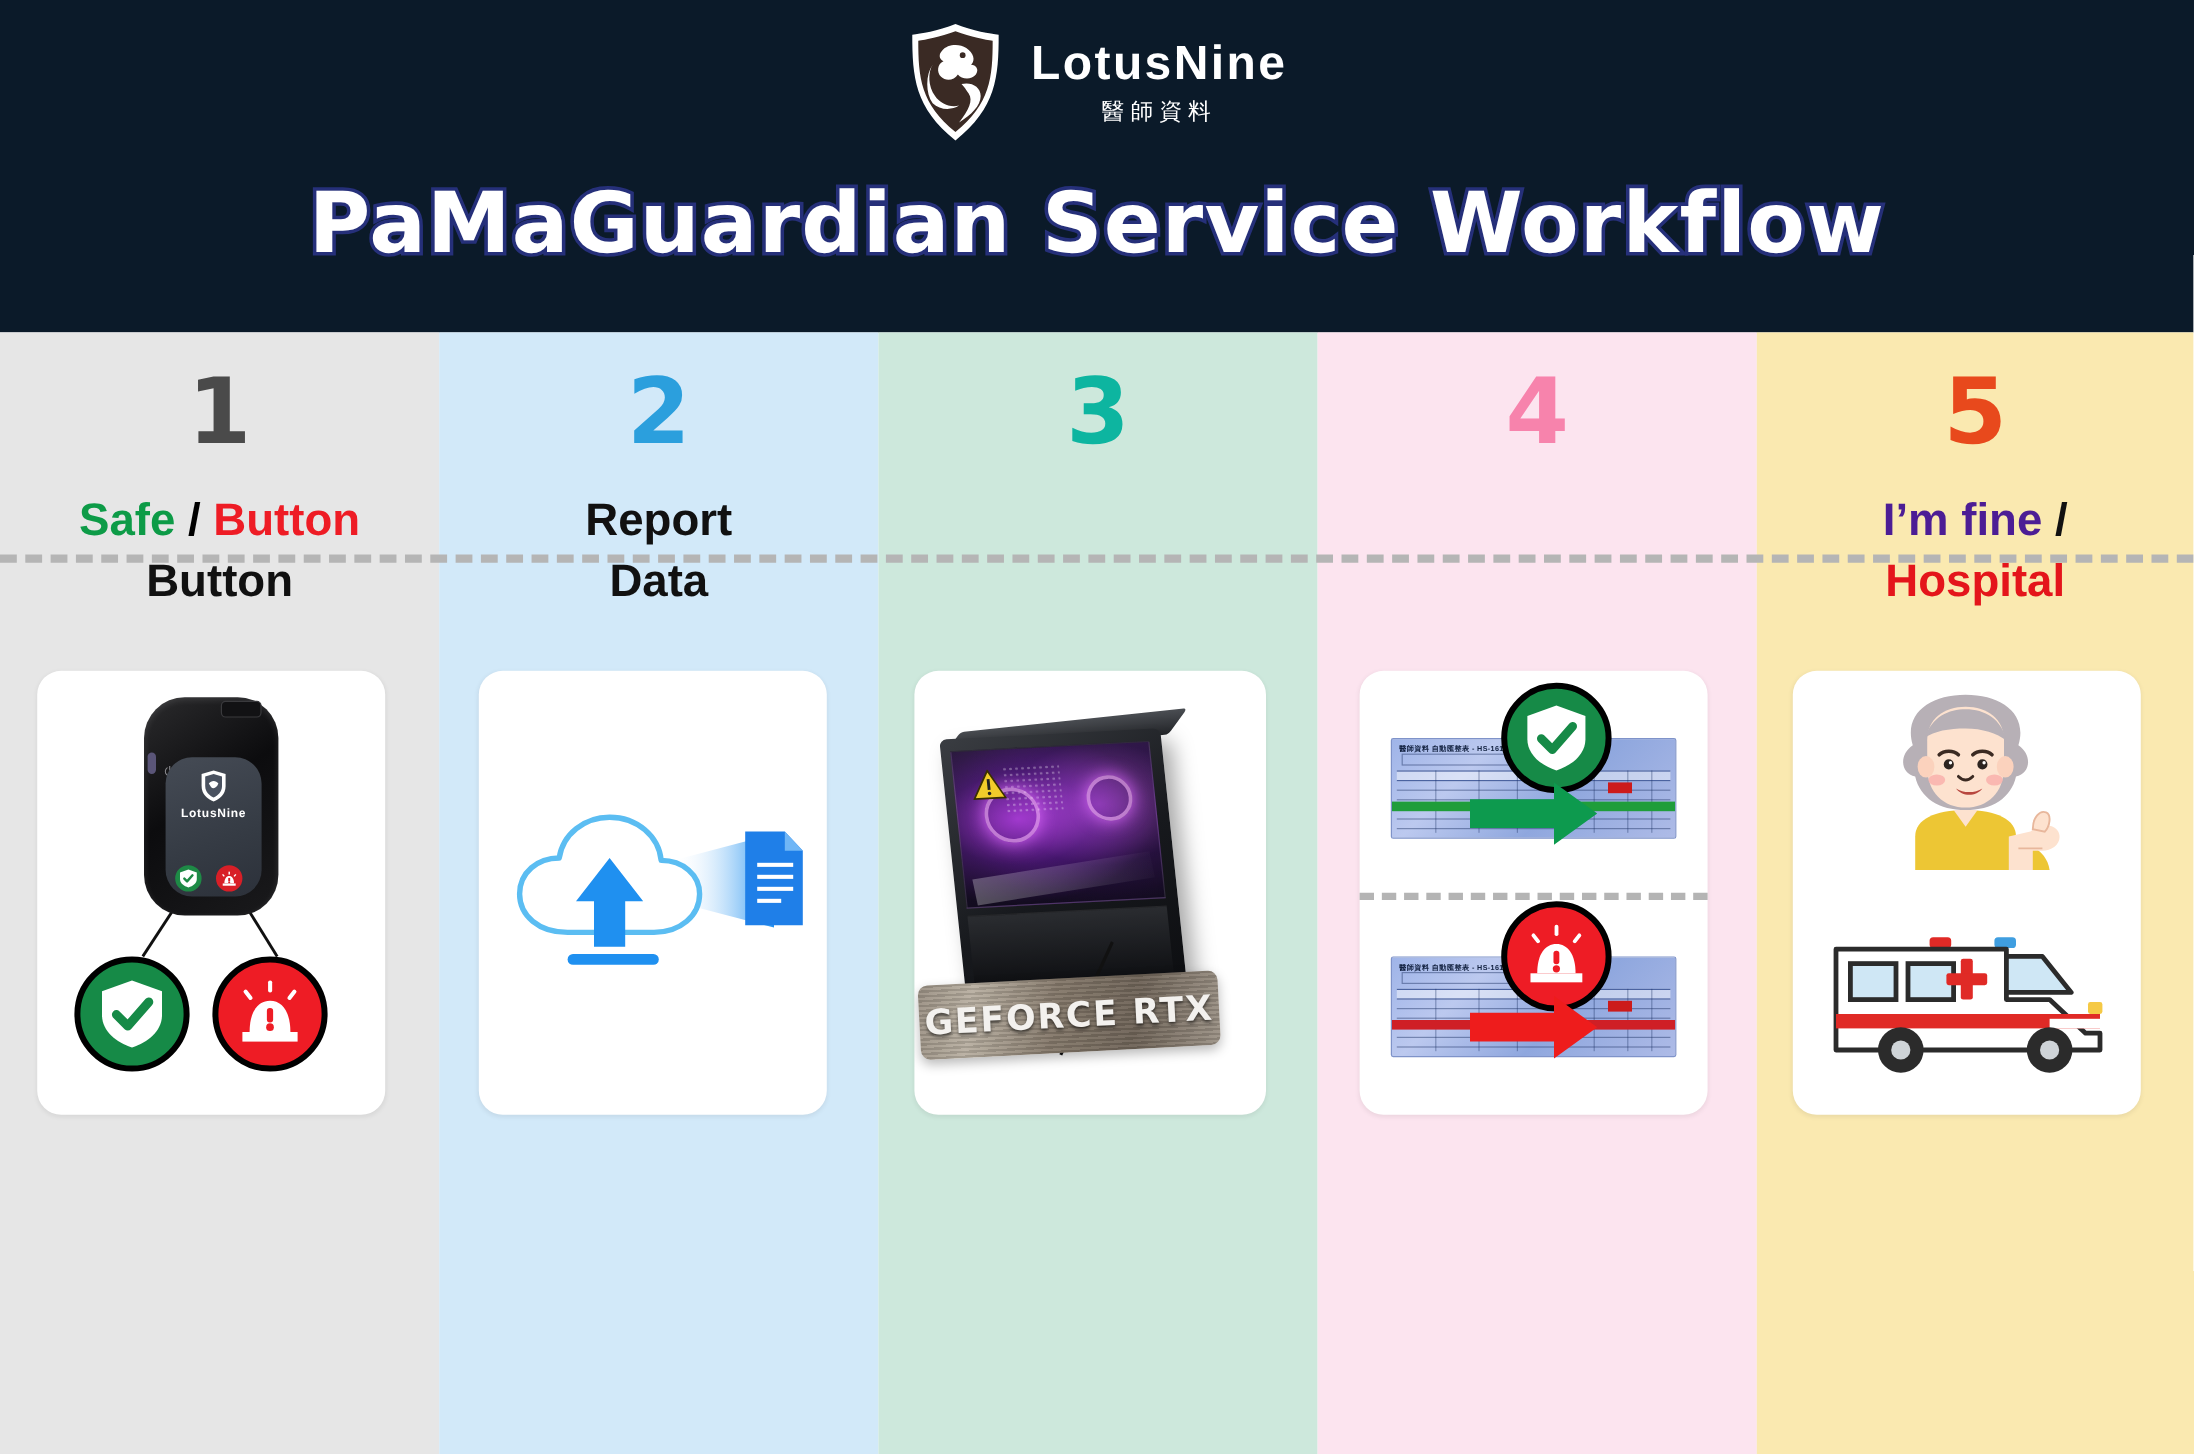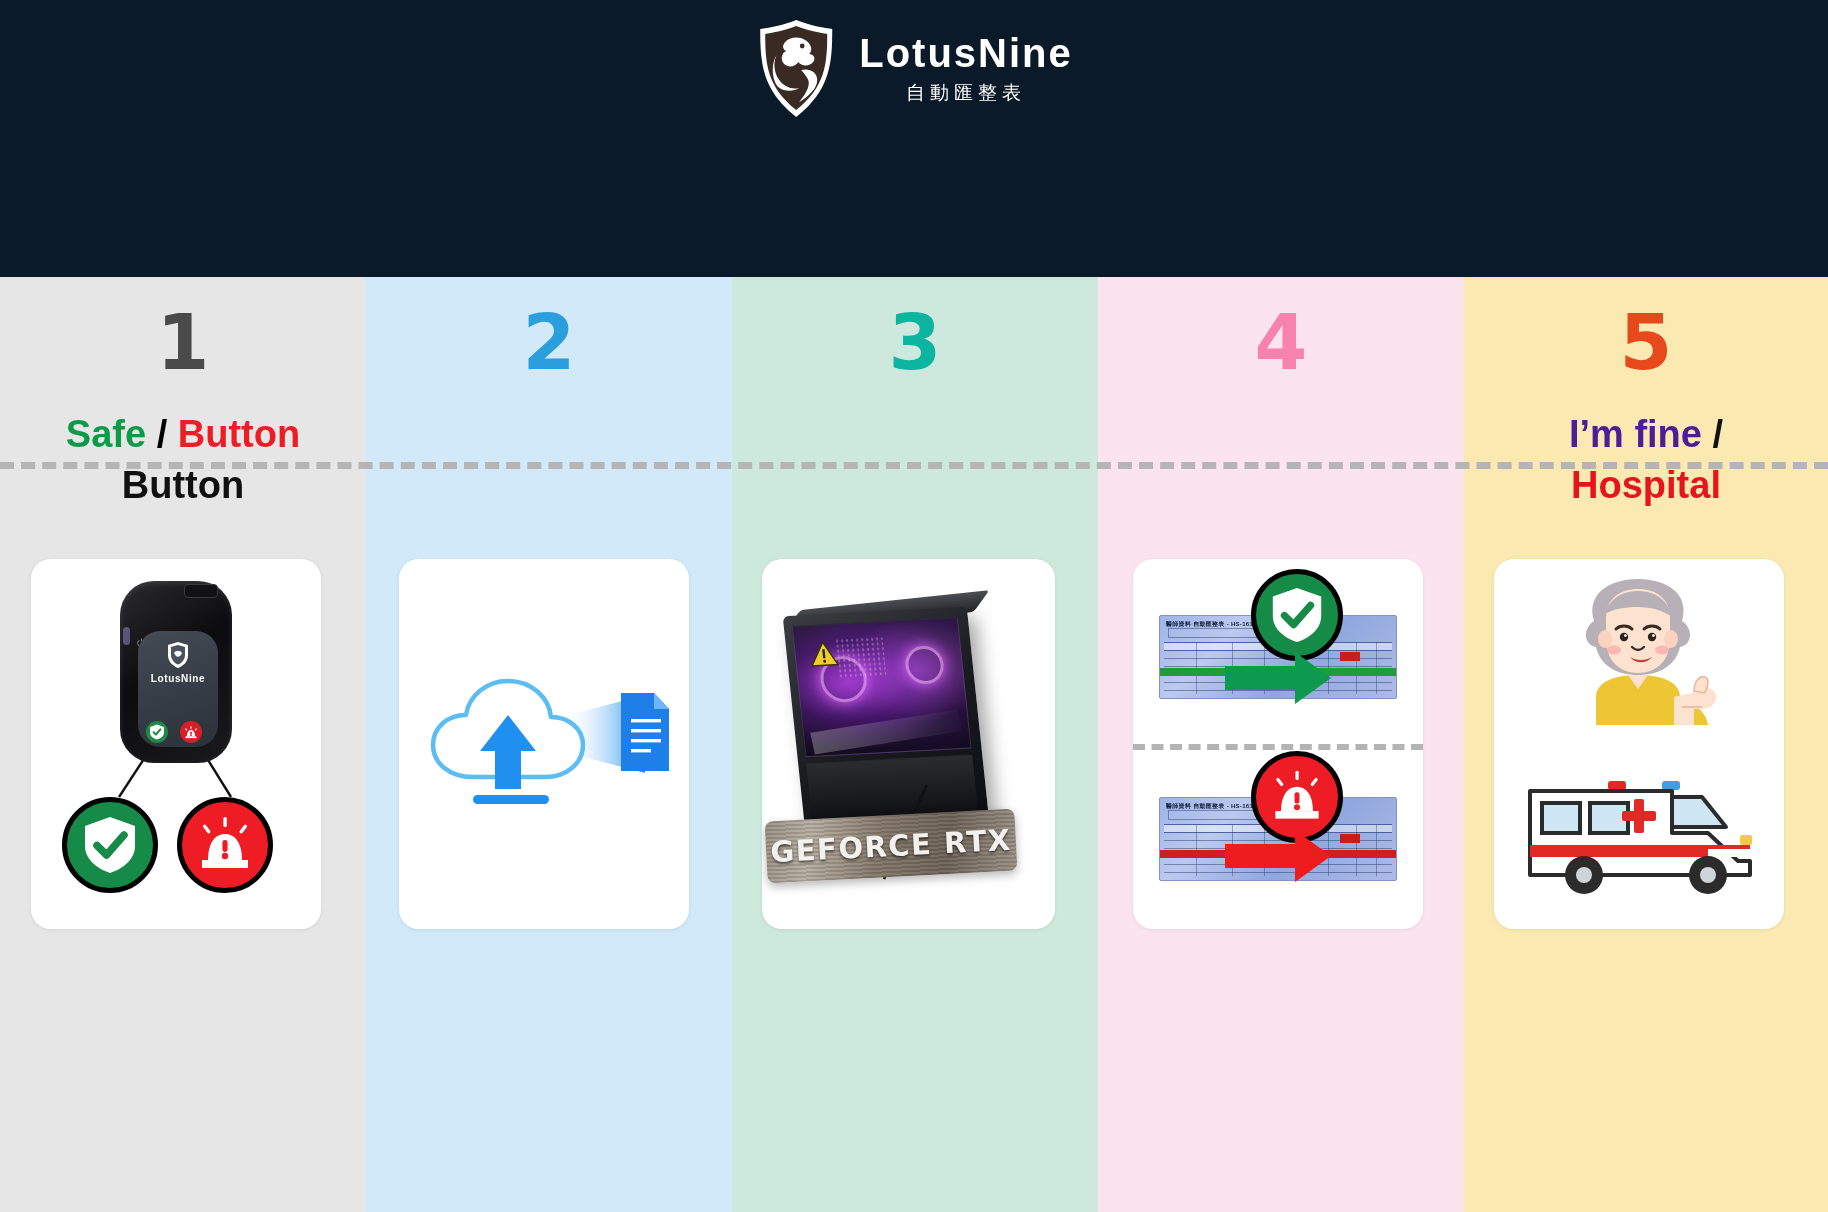--- a/index.html
+++ b/index.html
@@ -250,7 +250,7 @@
       </svg>
       <div class="brand-text">
         <div class="brand-name">LotusNine</div>
-        <div class="brand-cn">自動匯整表</div>
+        <div class="brand-cn">醫師資料</div>
       </div>
     </div>
 

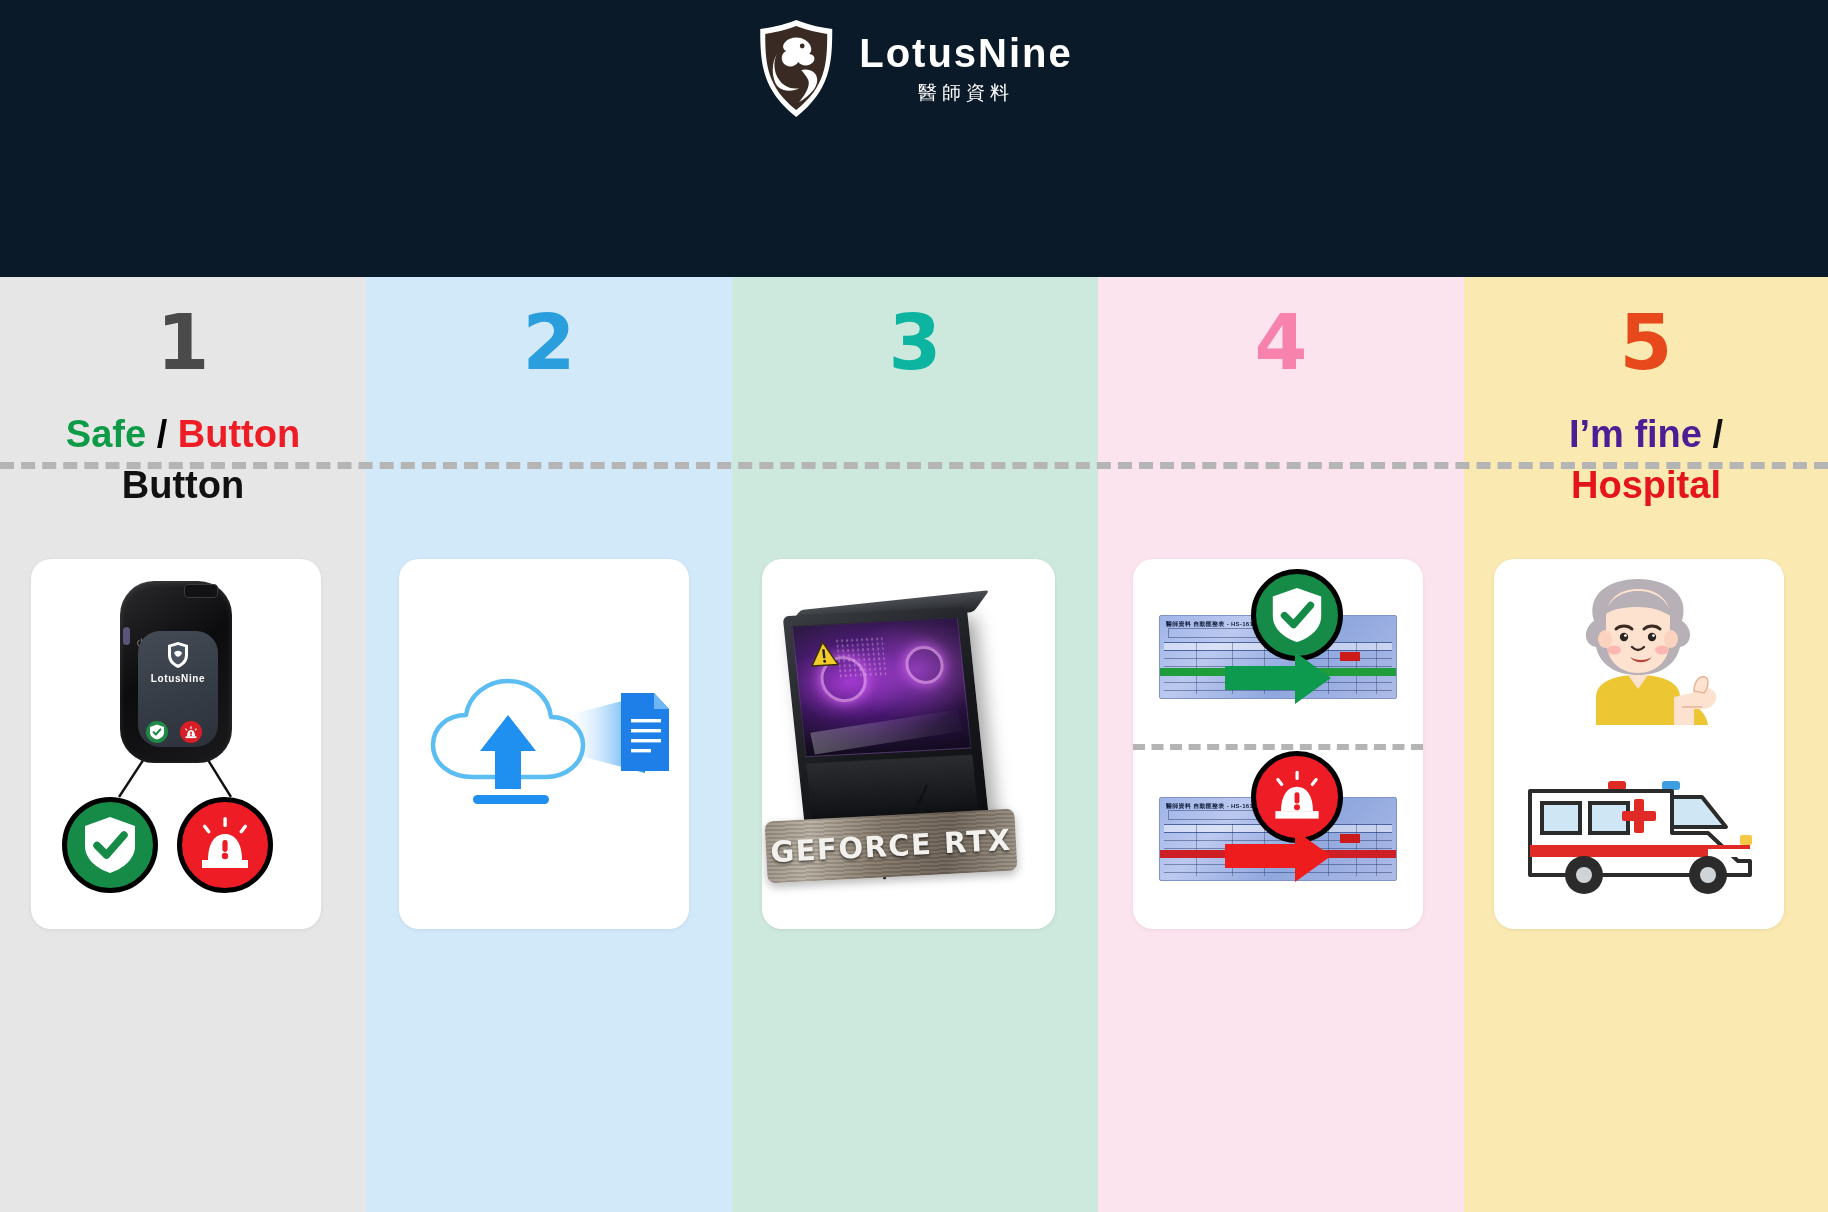--- a/index.html
+++ b/index.html
@@ -254,6 +254,7 @@
       </div>
     </div>
 
+    <div class="main-title">PaMaGuardian Service Workflow</div>
   </div>
 
   <div class="cols">

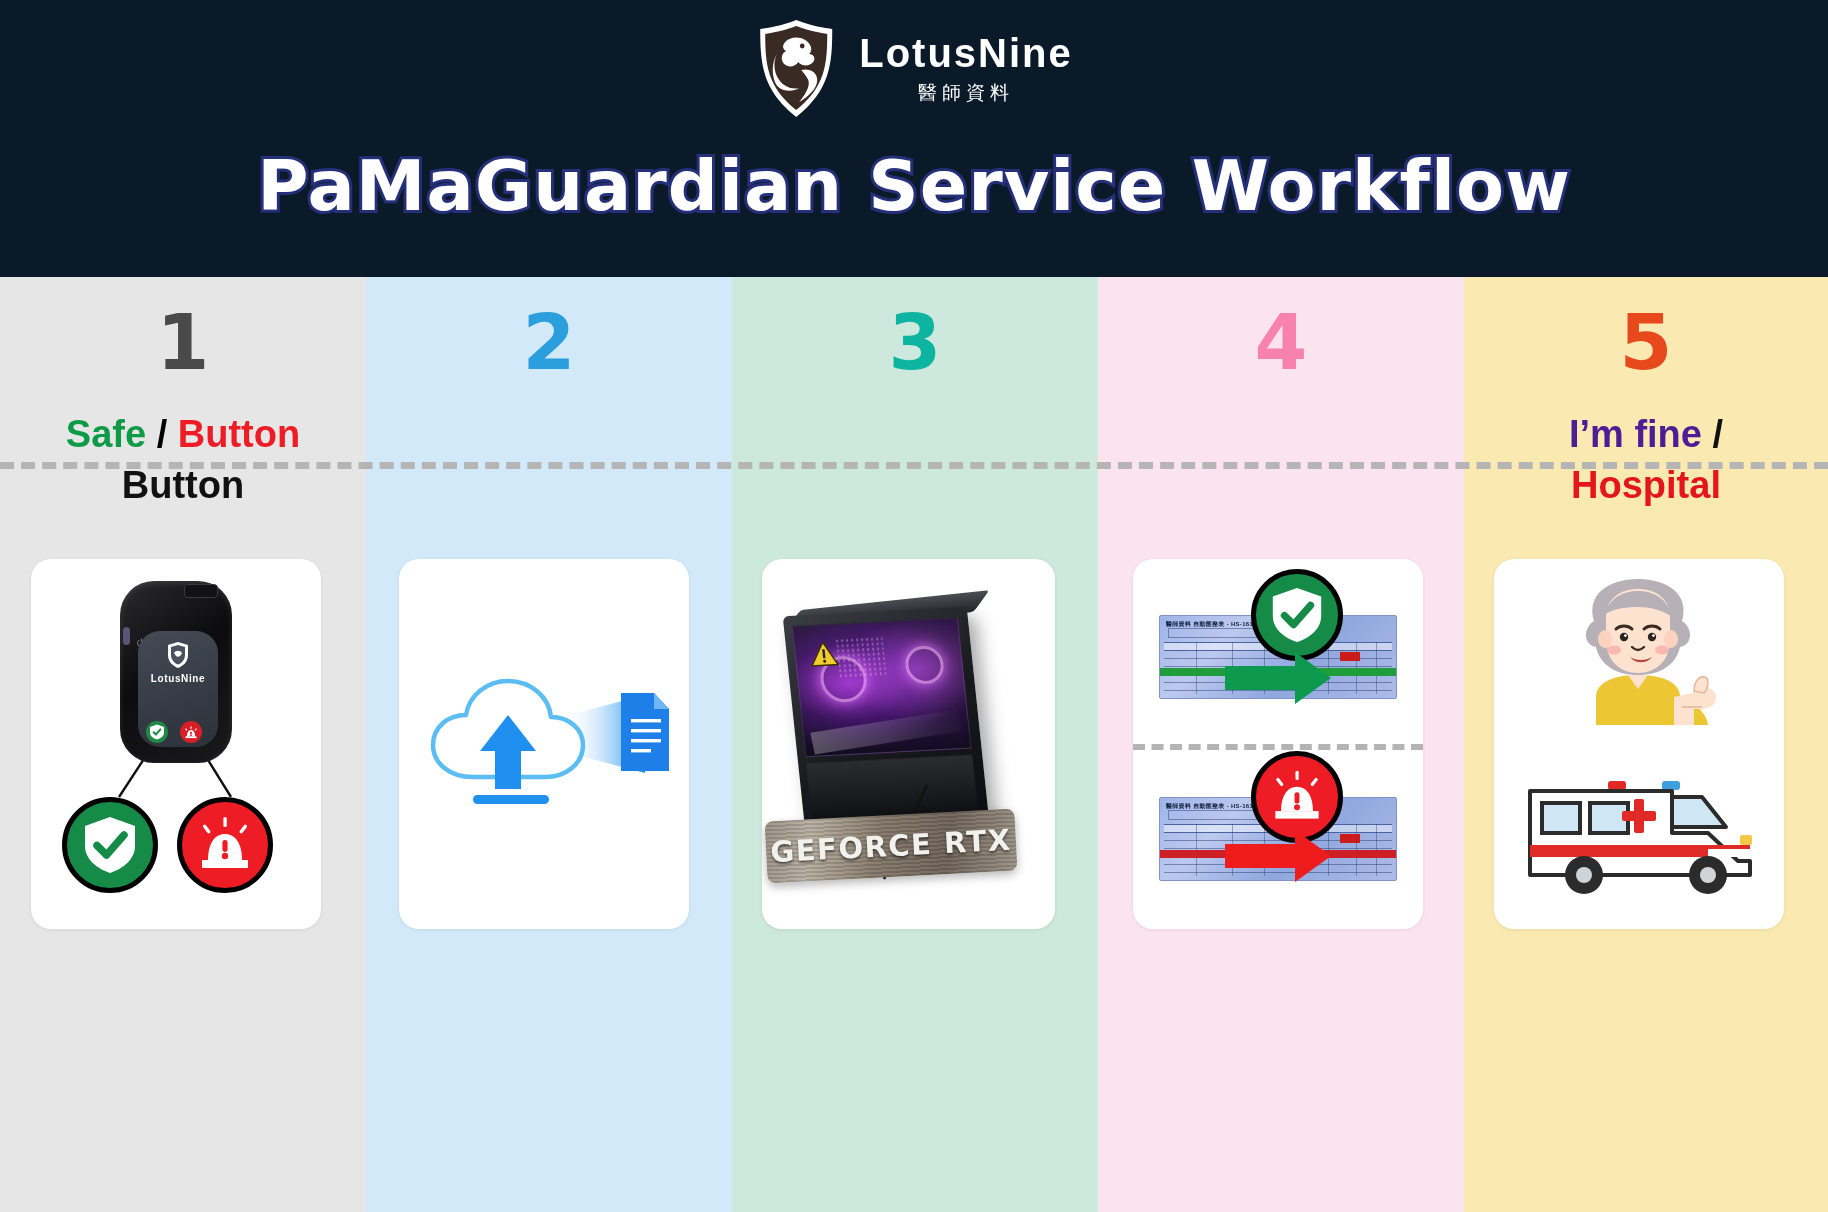--- a/index.html
+++ b/index.html
@@ -326,6 +326,10 @@
 
     <div class="col c2">
       <div class="step-num" style="color:#2b9fdd">2</div>
+      <div class="step-label">
+        <span>Report</span>
+        <span class="l2">Data</span>
+      </div>
 
       <div class="card c2box">
         <div class="cloud-wrap">

